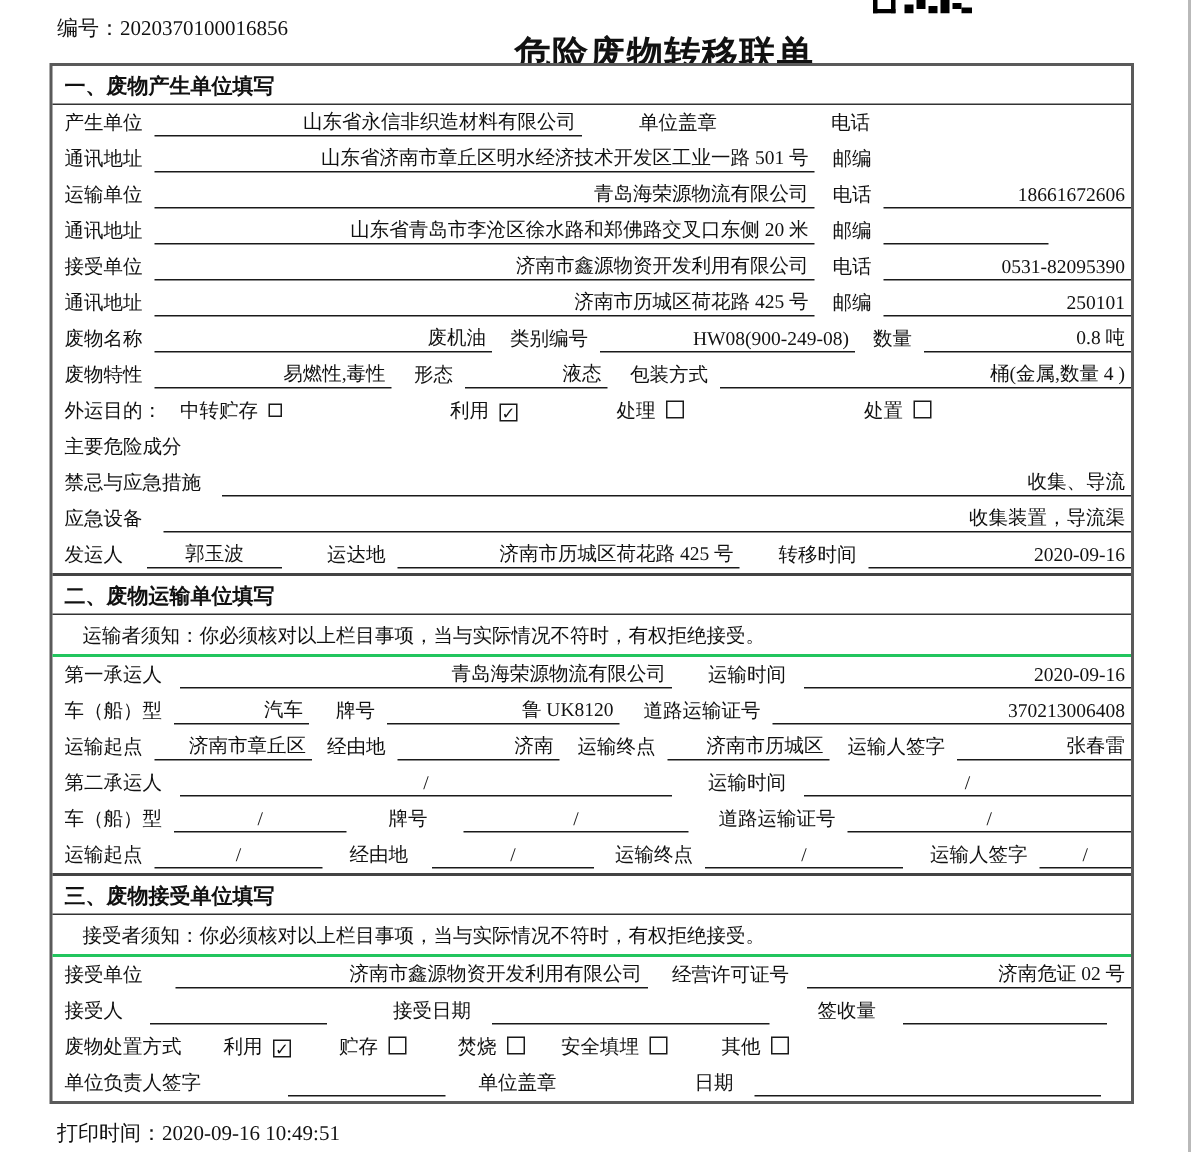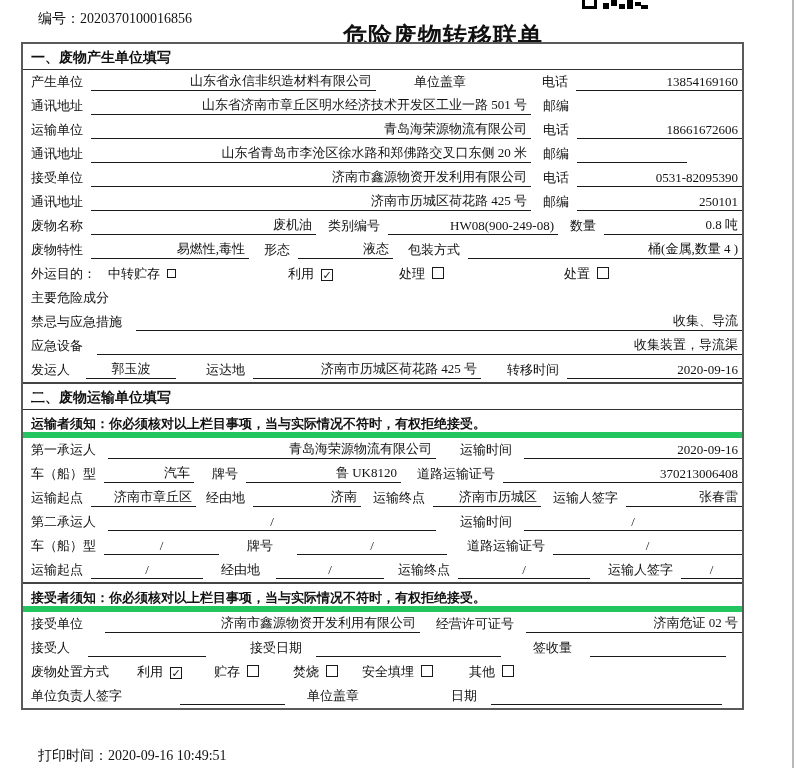--- a/index.html
+++ b/index.html
@@ -14,7 +14,7 @@
     font-family:"Liberation Sans","DejaVu Sans",sans-serif; letter-spacing:1px; }
   .qr-frag { position:absolute; left:582px; top:0; }
 
-  .form-table { position:absolute; left:21px; top:42px; width:723px; border:2px solid #5a5a5a; background:#fff; }
+  .form-table { position:absolute; left:33px; top:42px; width:723px; border:2px solid #5a5a5a; background:#fff; }
 
   .sec-title { height:26px; line-height:26px; padding-left:8px; font-size:14px; font-weight:bold;
     font-family:"Liberation Sans","DejaVu Sans",sans-serif; border-bottom:1px solid #333; }

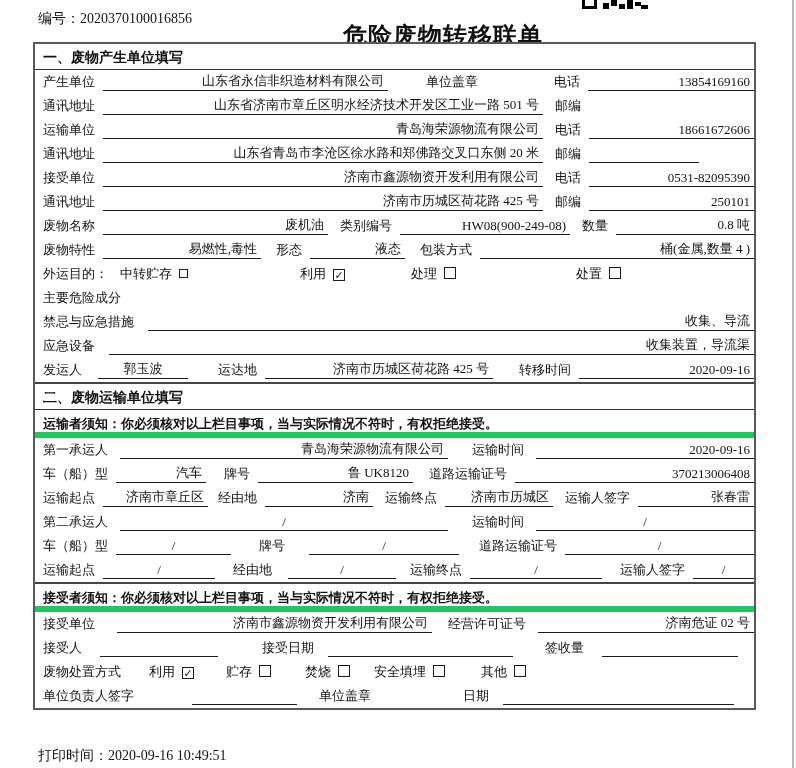--- a/index.html
+++ b/index.html
@@ -66,7 +66,6 @@
         <span class="fill" style="width:285px">山东省永信非织造材料有限公司</span>
         <span class="lbl" style="margin-left:38px">单位盖章</span>
         <span class="lbl" style="margin-left:76px">电话</span>
-        <span class="fill grow">13854169160</span>
       </div>
 
       <div class="row">

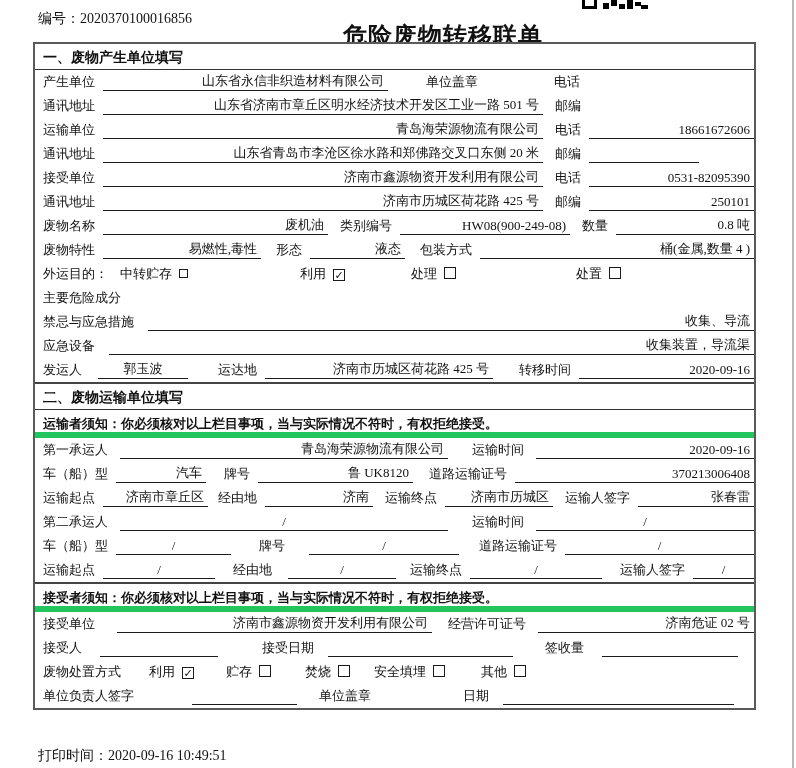--- a/index.html
+++ b/index.html
@@ -19,7 +19,7 @@
   .sec-title { height:26px; line-height:26px; padding-left:8px; font-size:14px; font-weight:bold;
     font-family:"Liberation Sans","DejaVu Sans",sans-serif; border-bottom:1px solid #333; }
   .sec2, .sec3 { border-top:2px solid #444; }
-  .notice { height:28px; line-height:28px; padding-left:8px; font-size:13px; border-bottom:6px solid #22c55e; white-space:nowrap;font-weight:bold; }
+  .notice { height:28px; line-height:28px; padding-left:20px; font-size:13px; border-bottom:2px solid #22c55e; white-space:nowrap; }
 
   .row { display:flex; align-items:flex-end; height:24px; padding:0 0 3px 8px; font-size:13px; }
   .lbl { white-space:nowrap; flex:0 0 auto; }

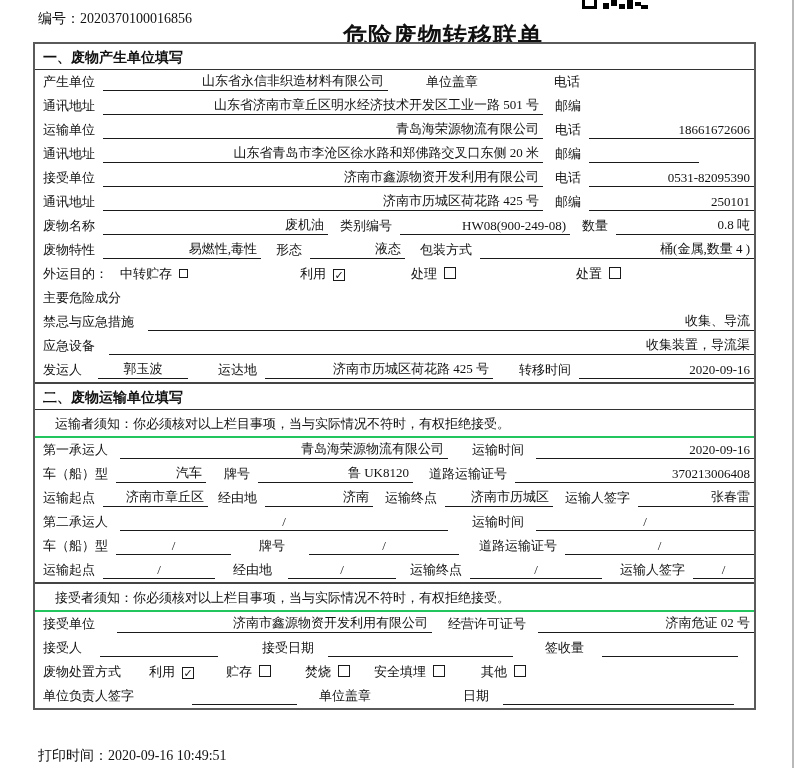--- a/index.html
+++ b/index.html
@@ -212,6 +212,7 @@
     </div>
 
     <div class="sec3">
+      <div class="sec-title">三、废物接受单位填写</div>
       <div class="notice">接受者须知：你必须核对以上栏目事项，当与实际情况不符时，有权拒绝接受。</div>
 
       <div class="row">

